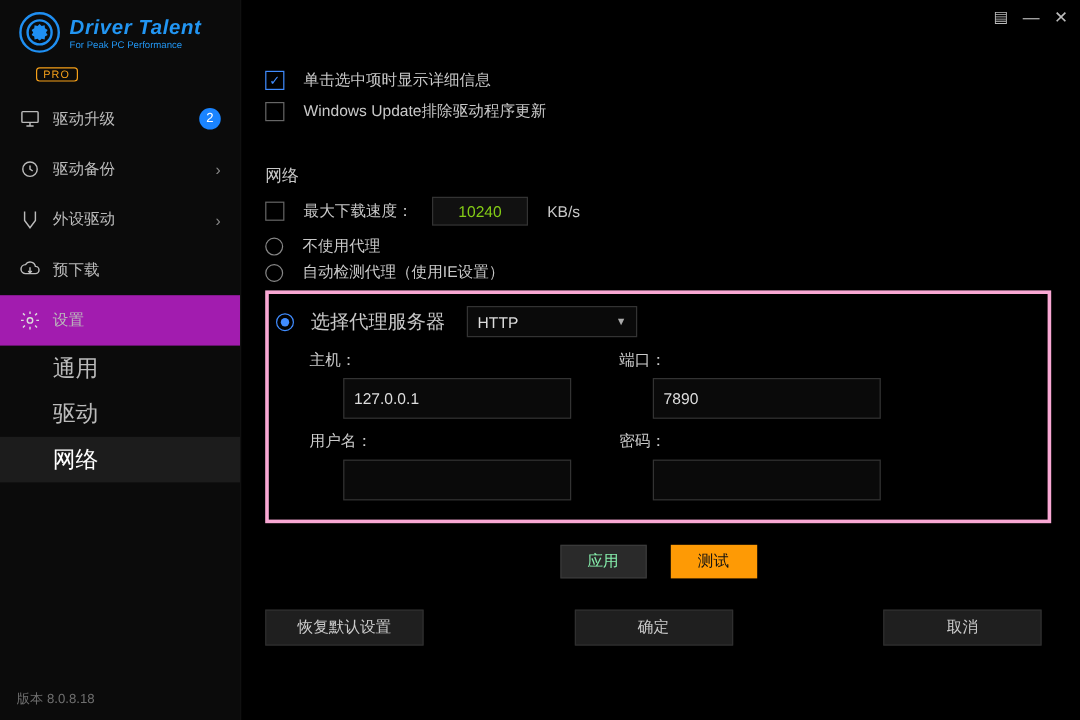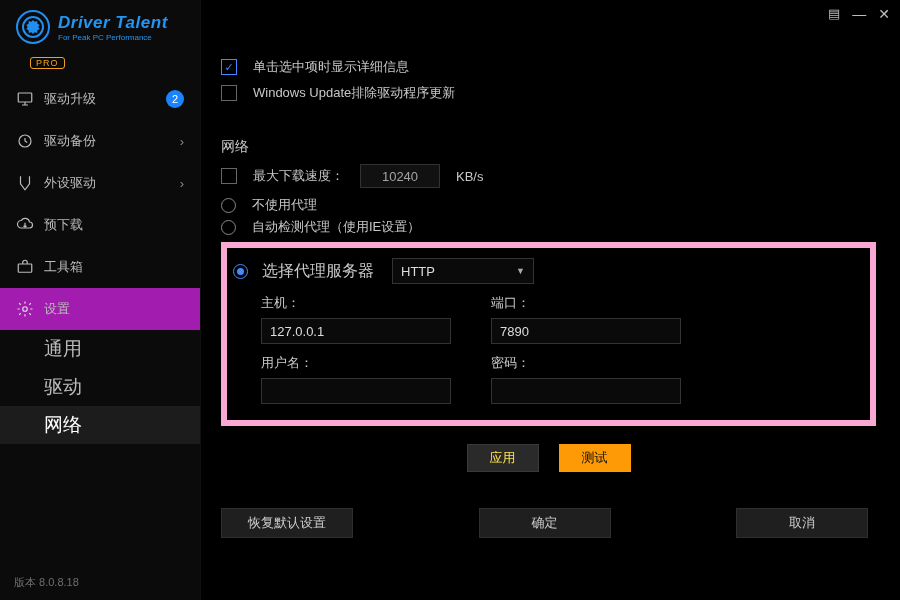--- a/index.html
+++ b/index.html
@@ -40,7 +40,7 @@
   .radio.selected { border-color:#408cff; }
   .radio.selected::after { content:""; width:7px; height:7px; background:#408cff; border-radius:50%; }
 
-  .speed-input { width:80px; height:24px; background:#111; border:1px solid #333; color:#a3a3a3; font-size:13px; padding:0 6px; text-align:center;}
+  .speed-input { width:80px; height:24px; background:#111; border:1px solid #333; color:#84cc16; font-size:13px; padding:0 6px; text-align:center;}
   .field-input { width:190px; height:26px; background:#0a0a0a; border:1px solid #333; color:#ddd; font-size:13px; padding:0 8px; }
   .field-col { display:flex; flex-direction:column; gap:6px; }
   .field-label { font-size:13px; color:#ccc; }

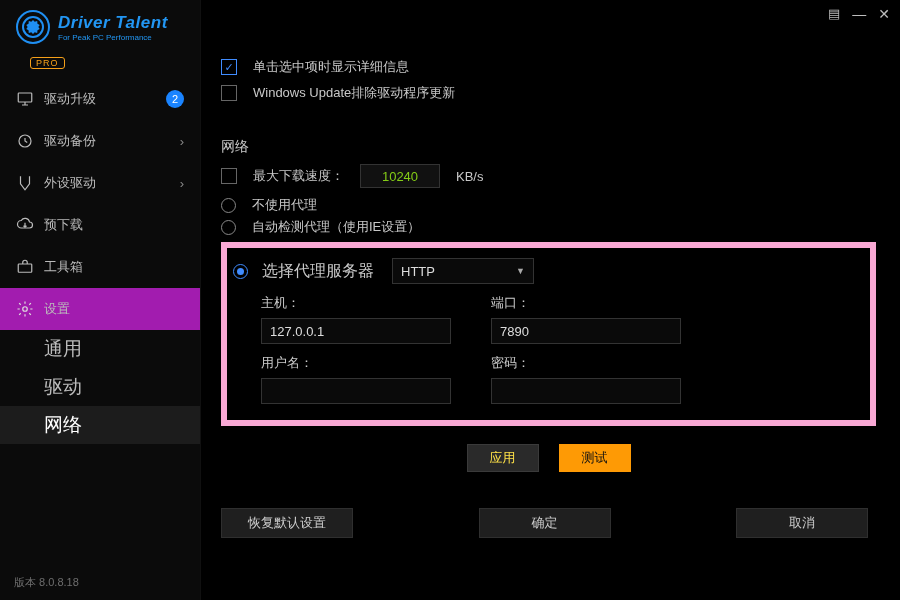--- a/index.html
+++ b/index.html
@@ -118,15 +118,6 @@
           </span>
         <span>预下载</span>
       </div>
-      <div class="nav-item">
-        <span class="nav-icon">
-            <svg viewBox="0 0 24 24" width="18" height="18">
-              <rect x="3" y="8" width="18" height="11" rx="1" fill="none" stroke="#bbb" stroke-width="1.6"></rect>
-              <path d="M9 8V6a3 3 0 016 0v2" fill="none" stroke="#bbb" stroke-width="1.6"></path>
-            </svg>
-          </span>
-        <span>工具箱</span>
-      </div>
       <div class="nav-item active">
         <span class="nav-icon">
             <svg viewBox="0 0 24 24" width="18" height="18">

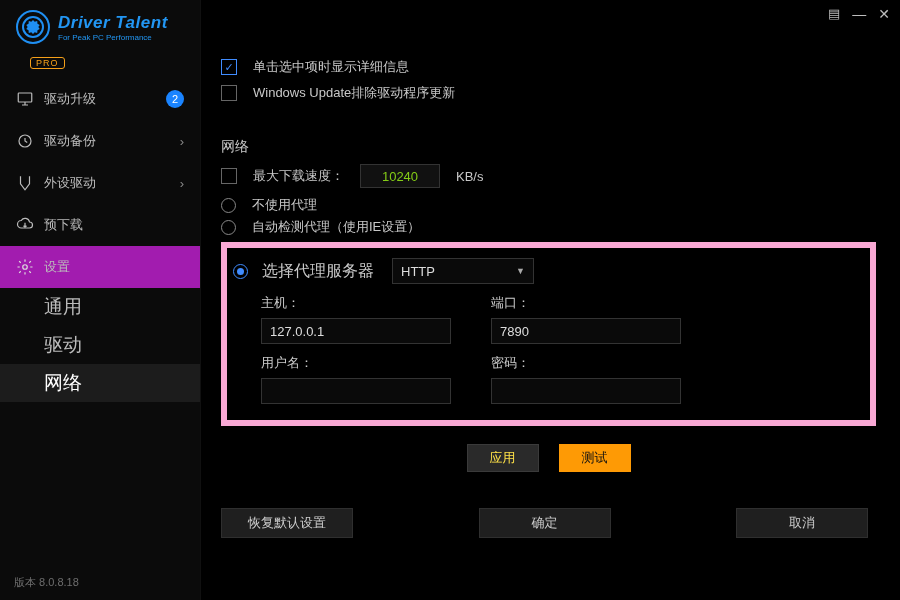--- a/index.html
+++ b/index.html
@@ -44,7 +44,7 @@
   .field-input { width:190px; height:26px; background:#0a0a0a; border:1px solid #333; color:#ddd; font-size:13px; padding:0 8px; }
   .field-col { display:flex; flex-direction:column; gap:6px; }
   .field-label { font-size:13px; color:#ccc; }
-  .proxy-box { border:6px solid #f9a8d4; padding:10px 18px 16px 6px; margin-top:6px; }
+  .proxy-box { border:3px solid #f9a8d4; padding:10px 18px 16px 6px; margin-top:6px; }
   .proxy-grid { display:flex; gap:40px; margin-top:10px; }
   .proxy-row1 { display:flex; align-items:center; gap:14px; }
   .select { width:142px; height:26px; background:#0a0a0a; border:1px solid #333; display:flex; align-items:center; justify-content:space-between; padding:0 8px; font-size:13px; color:#ddd;}

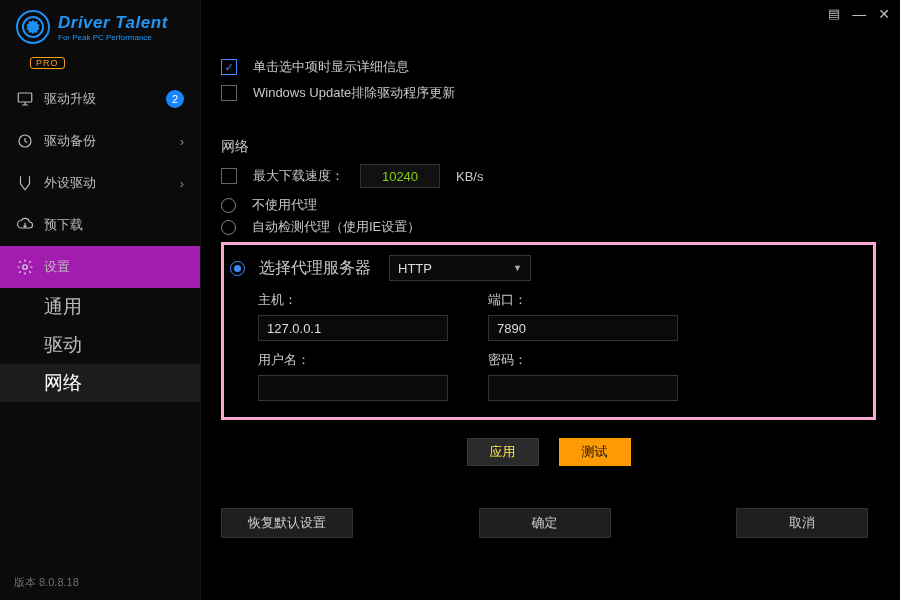--- a/index.html
+++ b/index.html
@@ -41,7 +41,7 @@
   .radio.selected::after { content:""; width:7px; height:7px; background:#408cff; border-radius:50%; }
 
   .speed-input { width:80px; height:24px; background:#111; border:1px solid #333; color:#84cc16; font-size:13px; padding:0 6px; text-align:center;}
-  .field-input { width:190px; height:26px; background:#0a0a0a; border:1px solid #333; color:#ddd; font-size:13px; padding:0 8px; }
+  .field-input { width:190px; height:26px; background:#0a0a0a; border:1px solid #333; color:#ddd; font-size:13px; padding:16px 8px;margin-left:28px; }
   .field-col { display:flex; flex-direction:column; gap:6px; }
   .field-label { font-size:13px; color:#ccc; }
   .proxy-box { border:3px solid #f9a8d4; padding:10px 18px 16px 6px; margin-top:6px; }

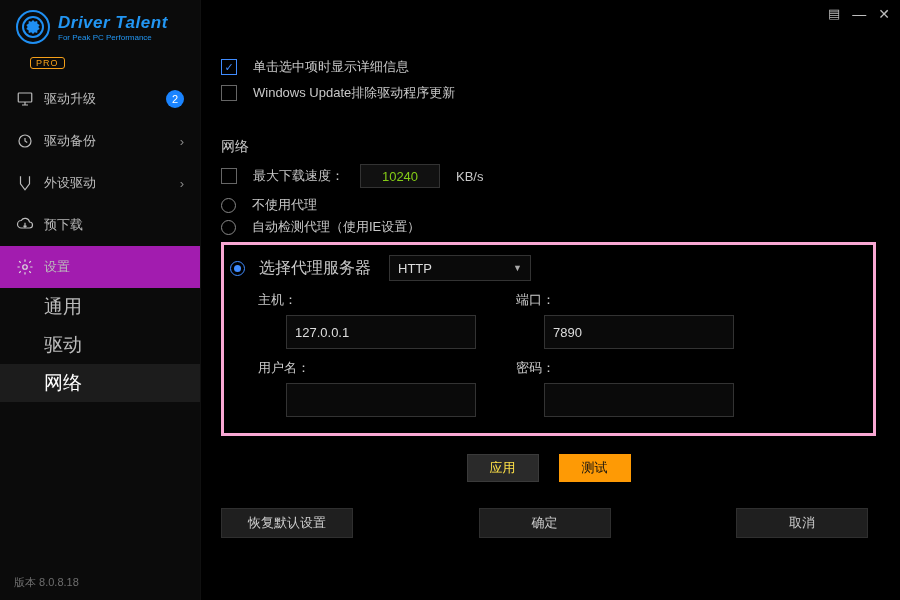--- a/index.html
+++ b/index.html
@@ -52,7 +52,7 @@
 
   .btn-row { display:flex; justify-content:center; gap:20px; margin-top:18px; }
   .btn { width:72px; height:28px; display:flex; align-items:center; justify-content:center; font-size:13px; cursor:pointer; }
-  .btn.gray { background:#2a2a2a; border:1px solid #3a3a3a; color:#fde047;}
+  .btn.gray { background:#2a2a2a; border:1px solid #3a3a3a; color:#86efac;}
   .btn.orange { background:#fe9a05; color:#111; }
 
   .bottom-row { position:absolute; bottom:62px; left:20px; right:32px; display:flex; justify-content:space-between;}

